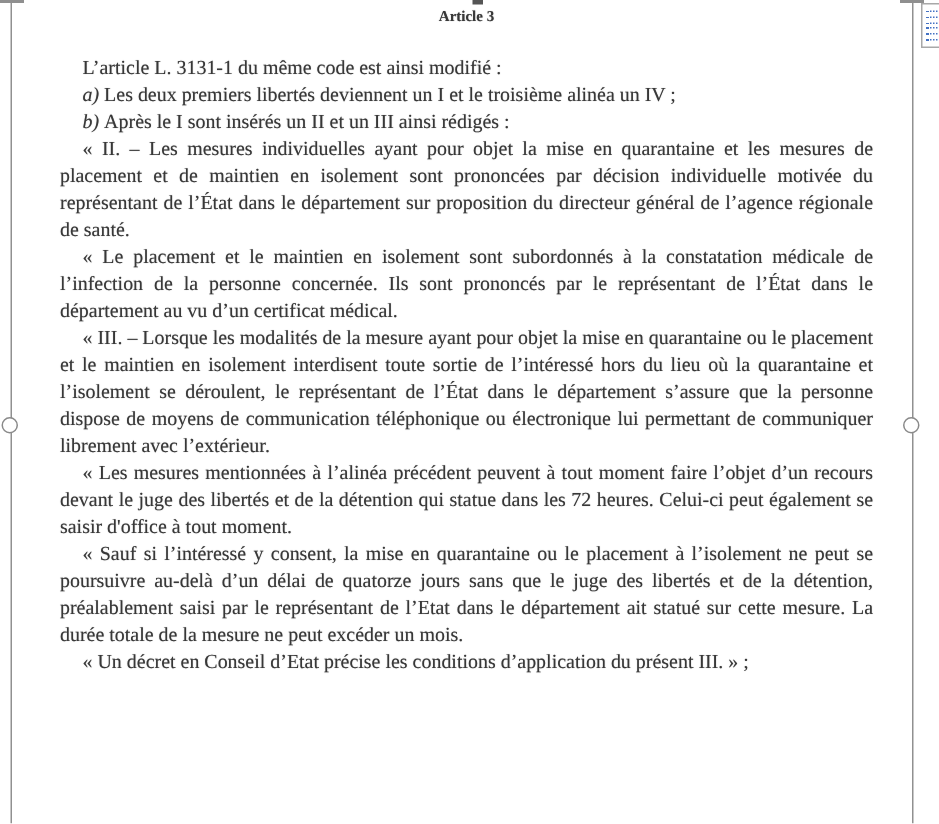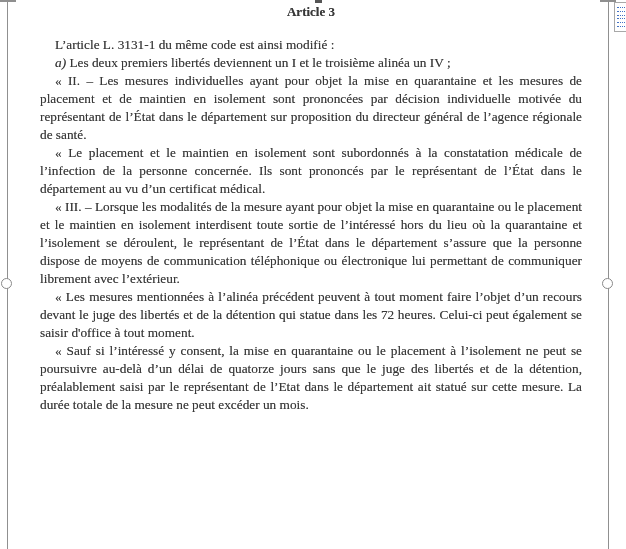--- a/index.html
+++ b/index.html
@@ -15,7 +15,7 @@
     text-shadow:0 0 0.6px rgba(56,56,56,0.55);
   }
   .heading{
-    text-align:center;font-weight:bold;font-size:13px;
+    text-align:center;font-weight:bold;font-size:10px;
     margin:0 0 15px 0;text-indent:0;
   }
   .page-text p{margin:0;text-indent:15px;}

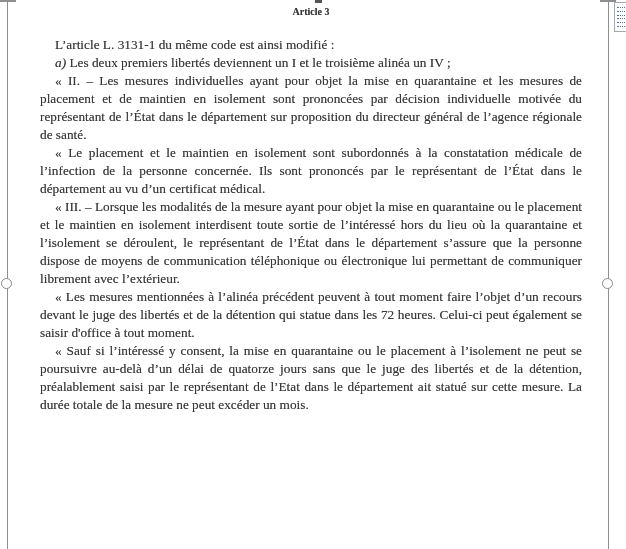--- a/index.html
+++ b/index.html
@@ -73,6 +73,7 @@
 
   <p class="mb11"><span class="lead">a) </span><span>Les deux premiers libertés deviennent un I et le troisième alinéa un IV ;</span></p>
 
+  <p class="mb15"><span class="lead">b) </span><span>Après le I sont insérés un II et un III ainsi rédigés :</span></p>
 
   <p class="mb13"><span class="lead"></span><span>« II. – Les mesures individuelles ayant pour objet la mise en quarantaine et les mesures de placement et de maintien en isolement sont prononcées par décision individuelle motivée du représentant de l’État dans le département sur proposition du directeur général de l’agence régionale de santé.</span></p>
 

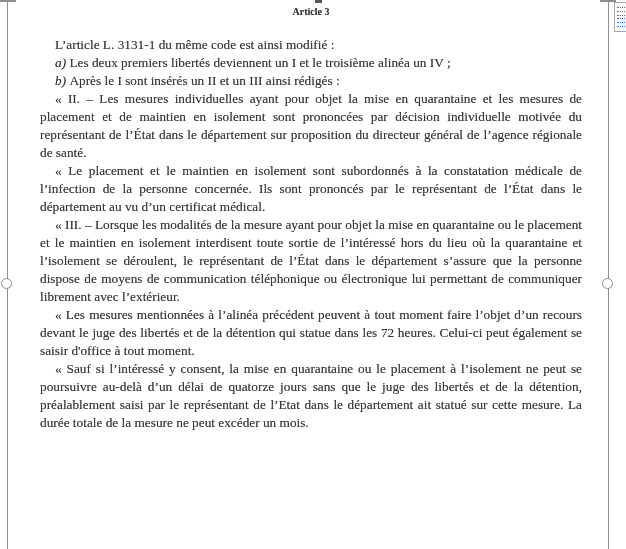--- a/index.html
+++ b/index.html
@@ -85,6 +85,7 @@
 
   <p class="mb2"><span class="lead"></span><span>« Sauf si l’intéressé y consent, la mise en quarantaine ou le placement à l’isolement ne peut se poursuivre au-delà d’un délai de quatorze jours sans que le juge des libertés et de la détention, préalablement saisi par le représentant de l’Etat dans le département ait statué sur cette mesure. La durée totale de la mesure ne peut excéder un mois.</span></p>
 
+  <p class="mb0"><span class="lead"></span><span>« Un décret en Conseil d’Etat précise les conditions d’application du présent III. » ;</span></p>
 </div>
 
 </body></html>

